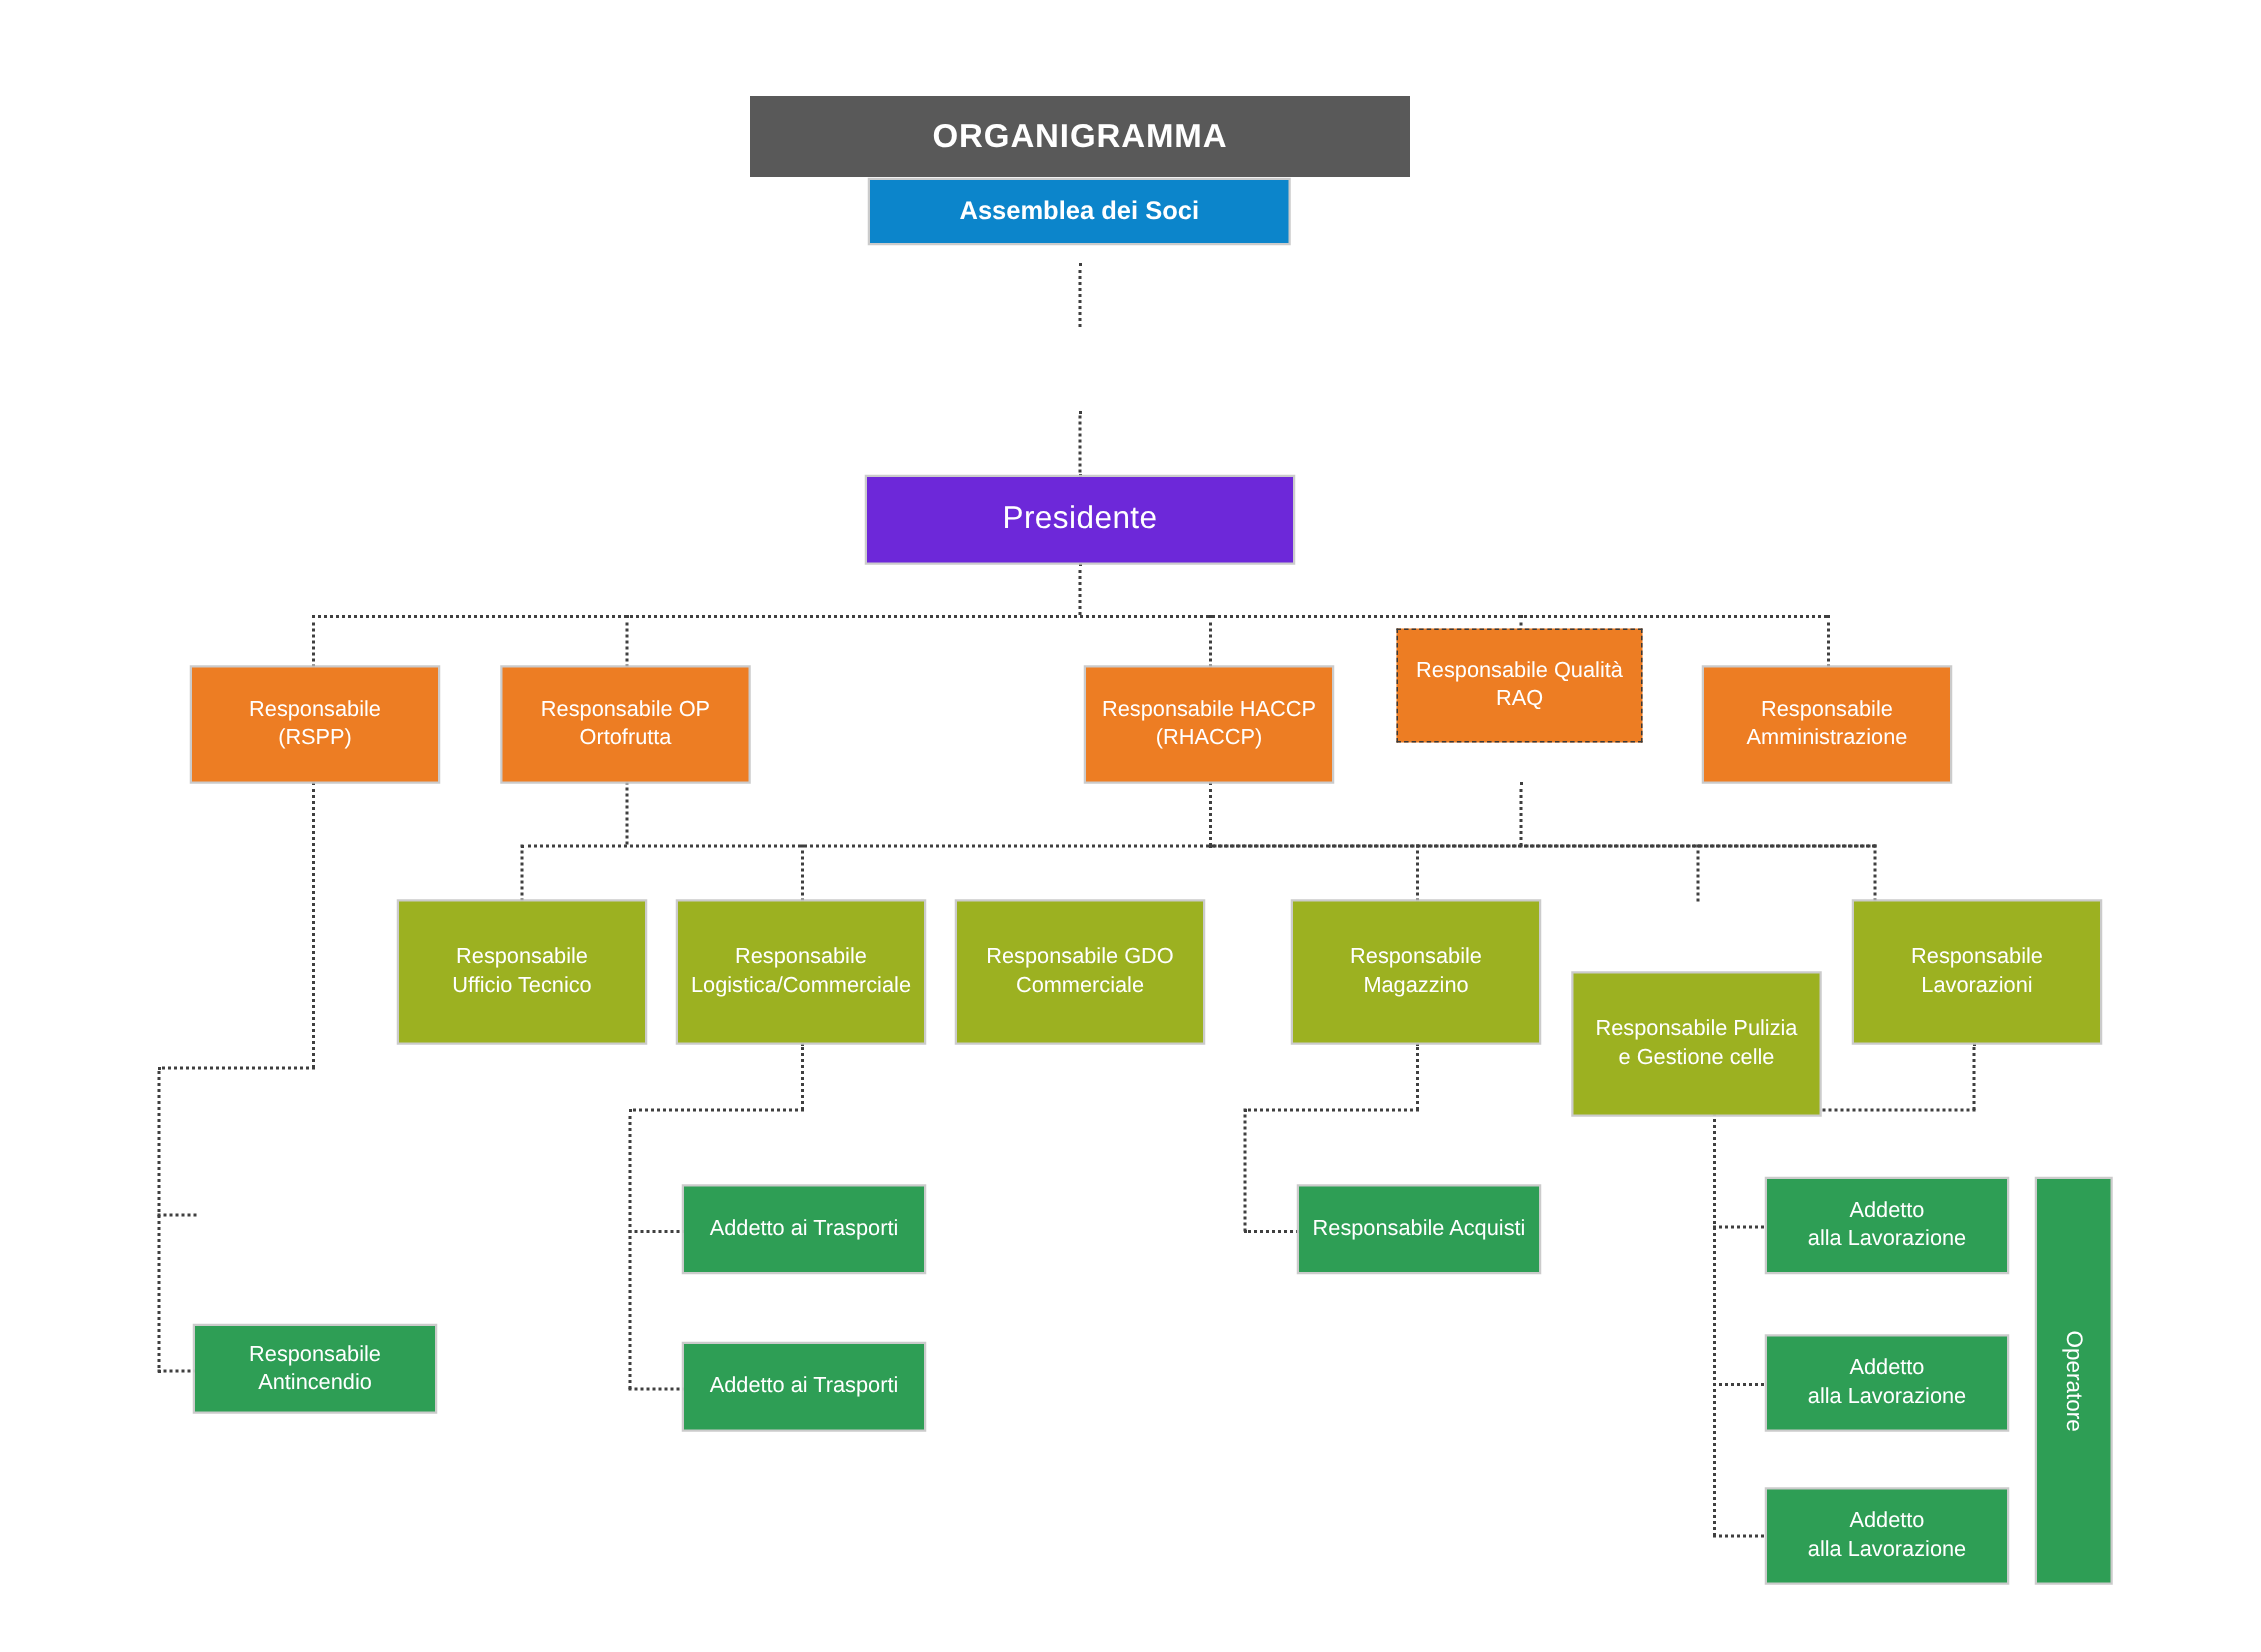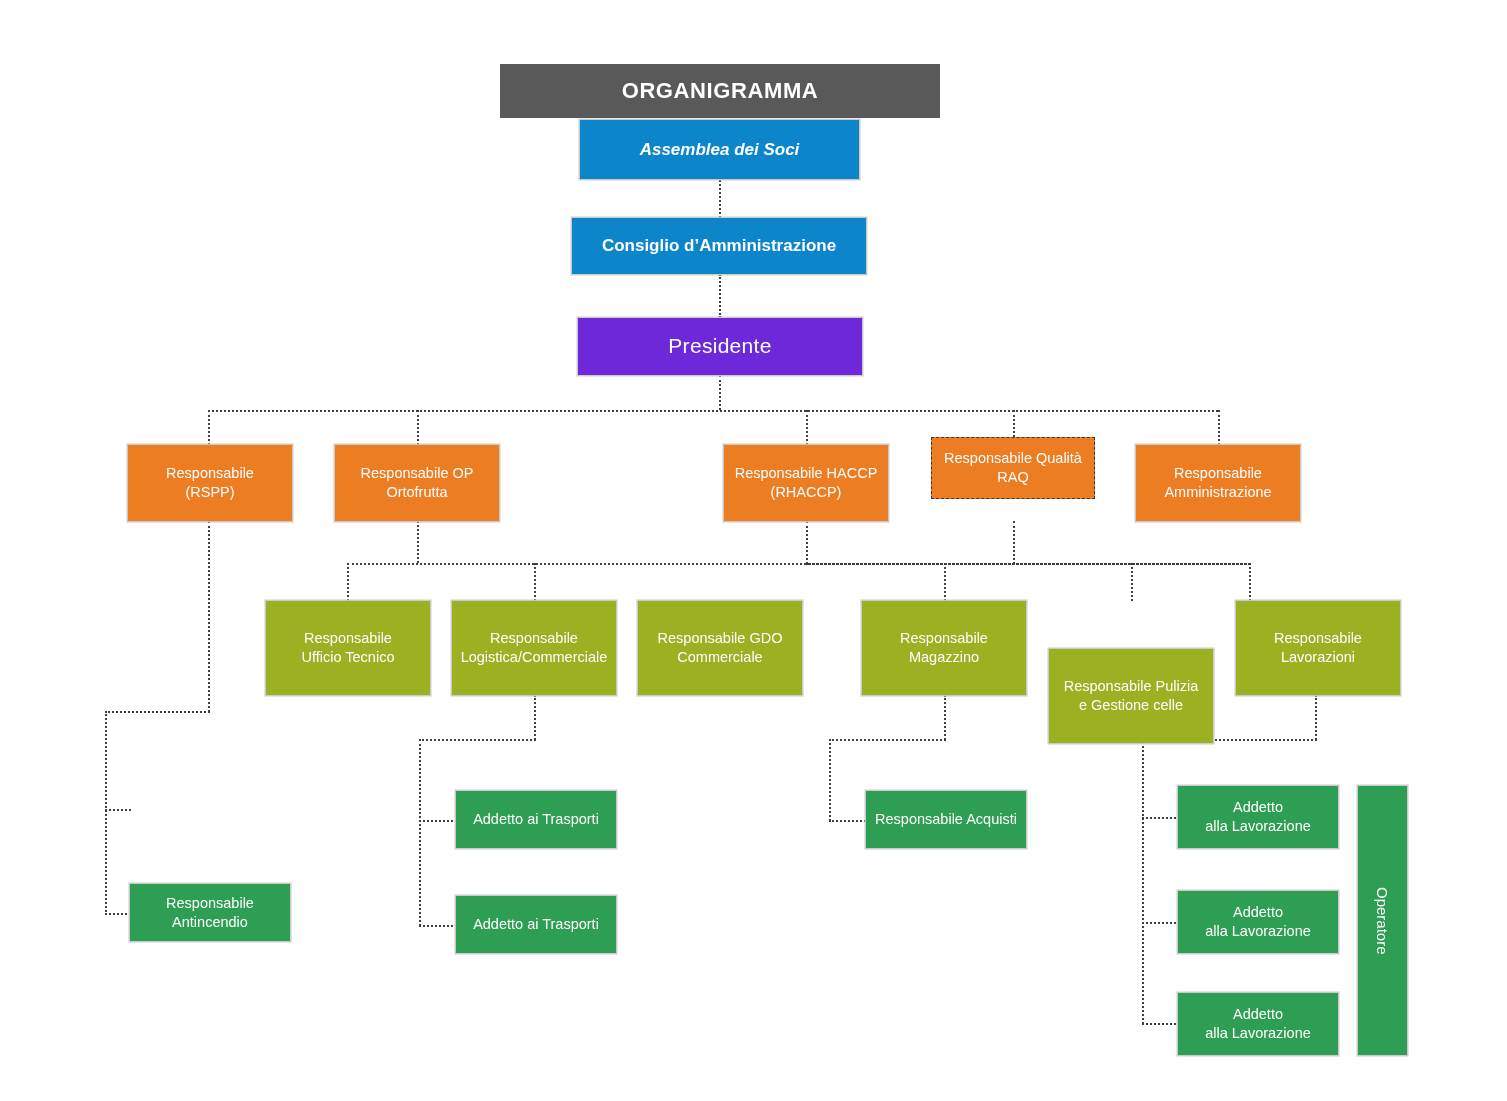--- a/index.html
+++ b/index.html
@@ -141,7 +141,7 @@
 
   <div class="node title-node" style="left:500px; top:28px; width:440px; height:54px;margin-top:36px;">ORGANIGRAMMA</div>
 
-  <div class="node blue-node" style="left:580px; top:120px; width:279px; height:59px;font-style:italic;">Assemblea dei Soci</div>
+  <div class="node blue-node" style="left:580px; top:120px; width:279px; height:42px;">Assemblea dei Soci</div>
 
   <div class="node blue-node" style="left:572px; top:218px; width:294px; height:56px;">Consiglio d’Amministrazione</div>
 

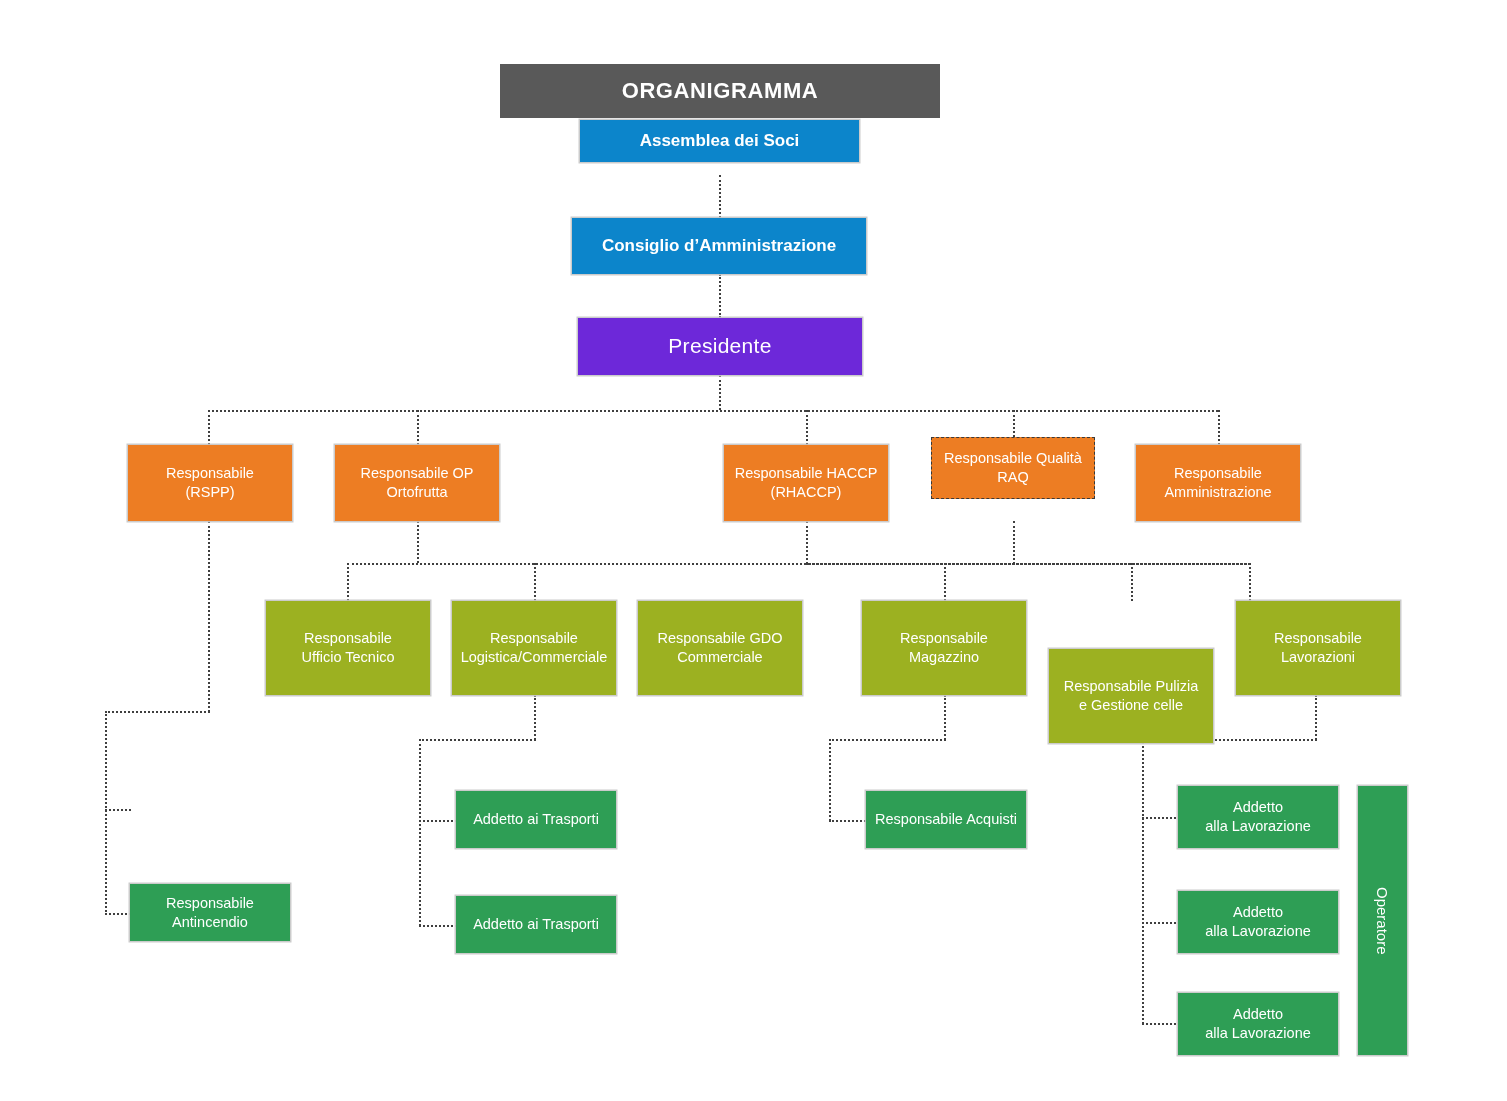--- a/index.html
+++ b/index.html
@@ -143,7 +143,6 @@
 
   <div class="node blue-node" style="left:580px; top:120px; width:279px; height:42px;">Assemblea dei Soci</div>
 
-  <div class="node blue-node" style="left:572px; top:218px; width:294px; height:56px;">Consiglio d’Amministrazione</div>
 
   <div class="node lightblue-node" style="left:578px; top:318px; width:284px; height:57px;">Presidente</div>
 

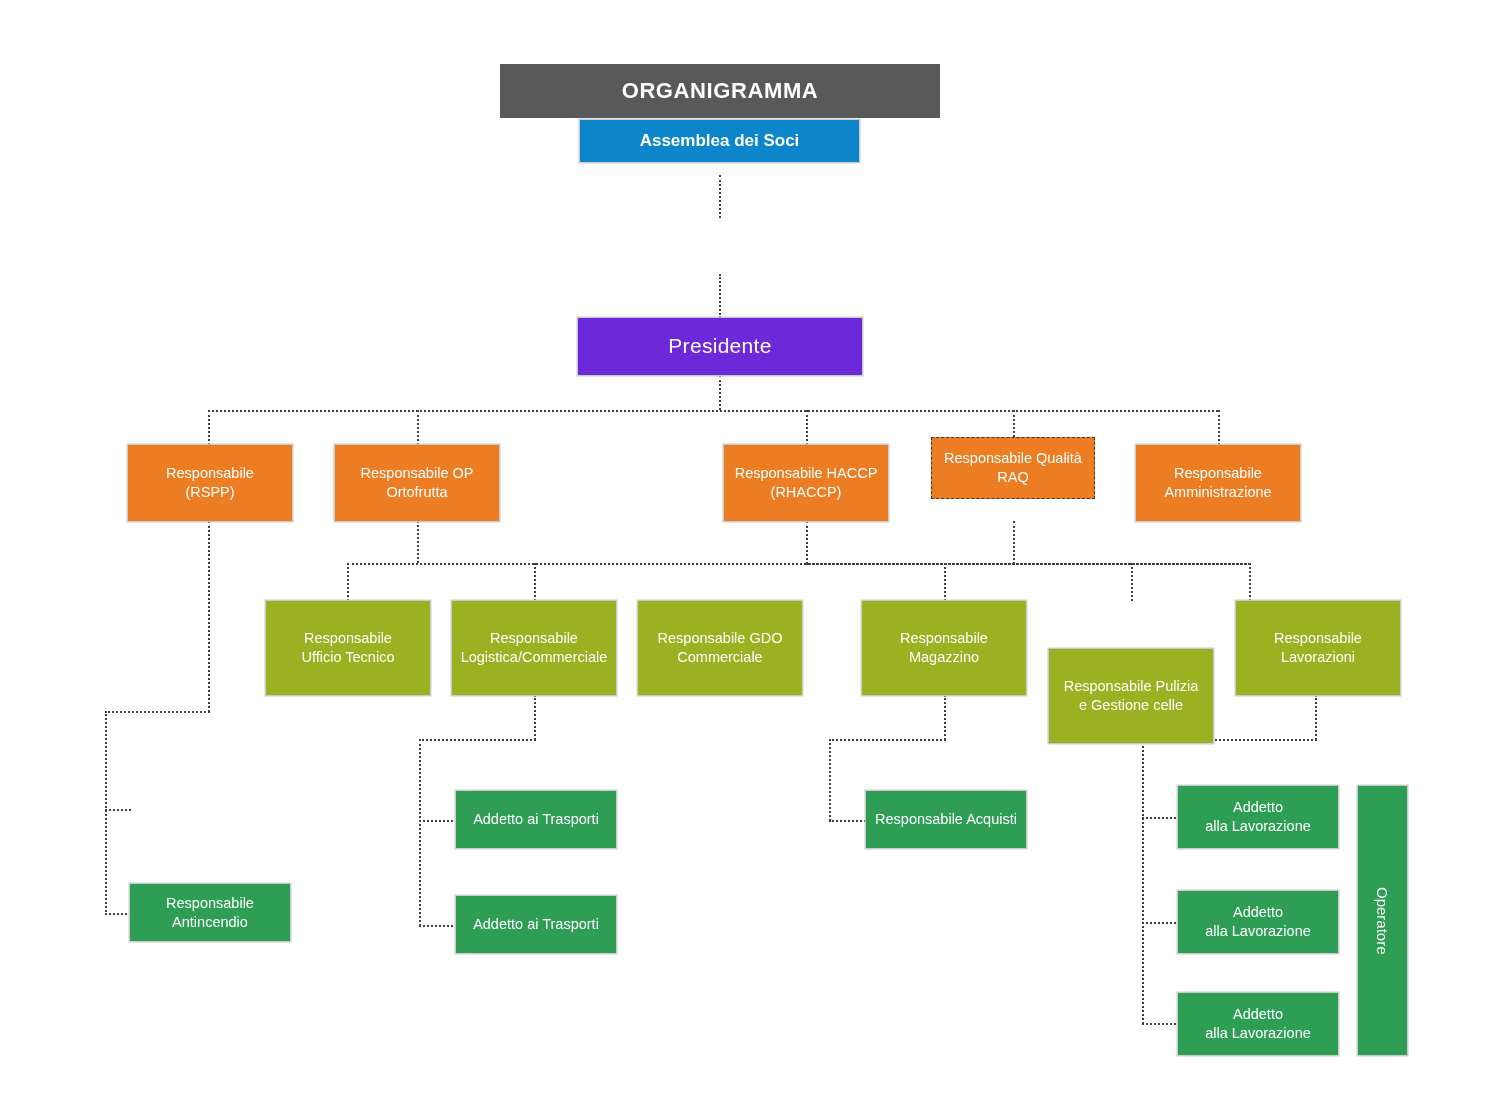--- a/index.html
+++ b/index.html
@@ -155,7 +155,7 @@
   <div class="node orange-node" style="left:724px; top:445px; width:164px; height:76px;">Responsabile HACCP
 (RHACCP)</div>
 
-  <div class="node orange-node dashed" style="left:931px; top:437px; width:164px; height:62px;">Responsabile Qualità
+  <div class="node orange-node dashed" style="left:931px; top:419px; width:164px; height:76px;">Responsabile Qualità
 RAQ</div>
 
   <div class="node orange-node" style="left:1136px; top:445px; width:164px; height:76px;">Responsabile

